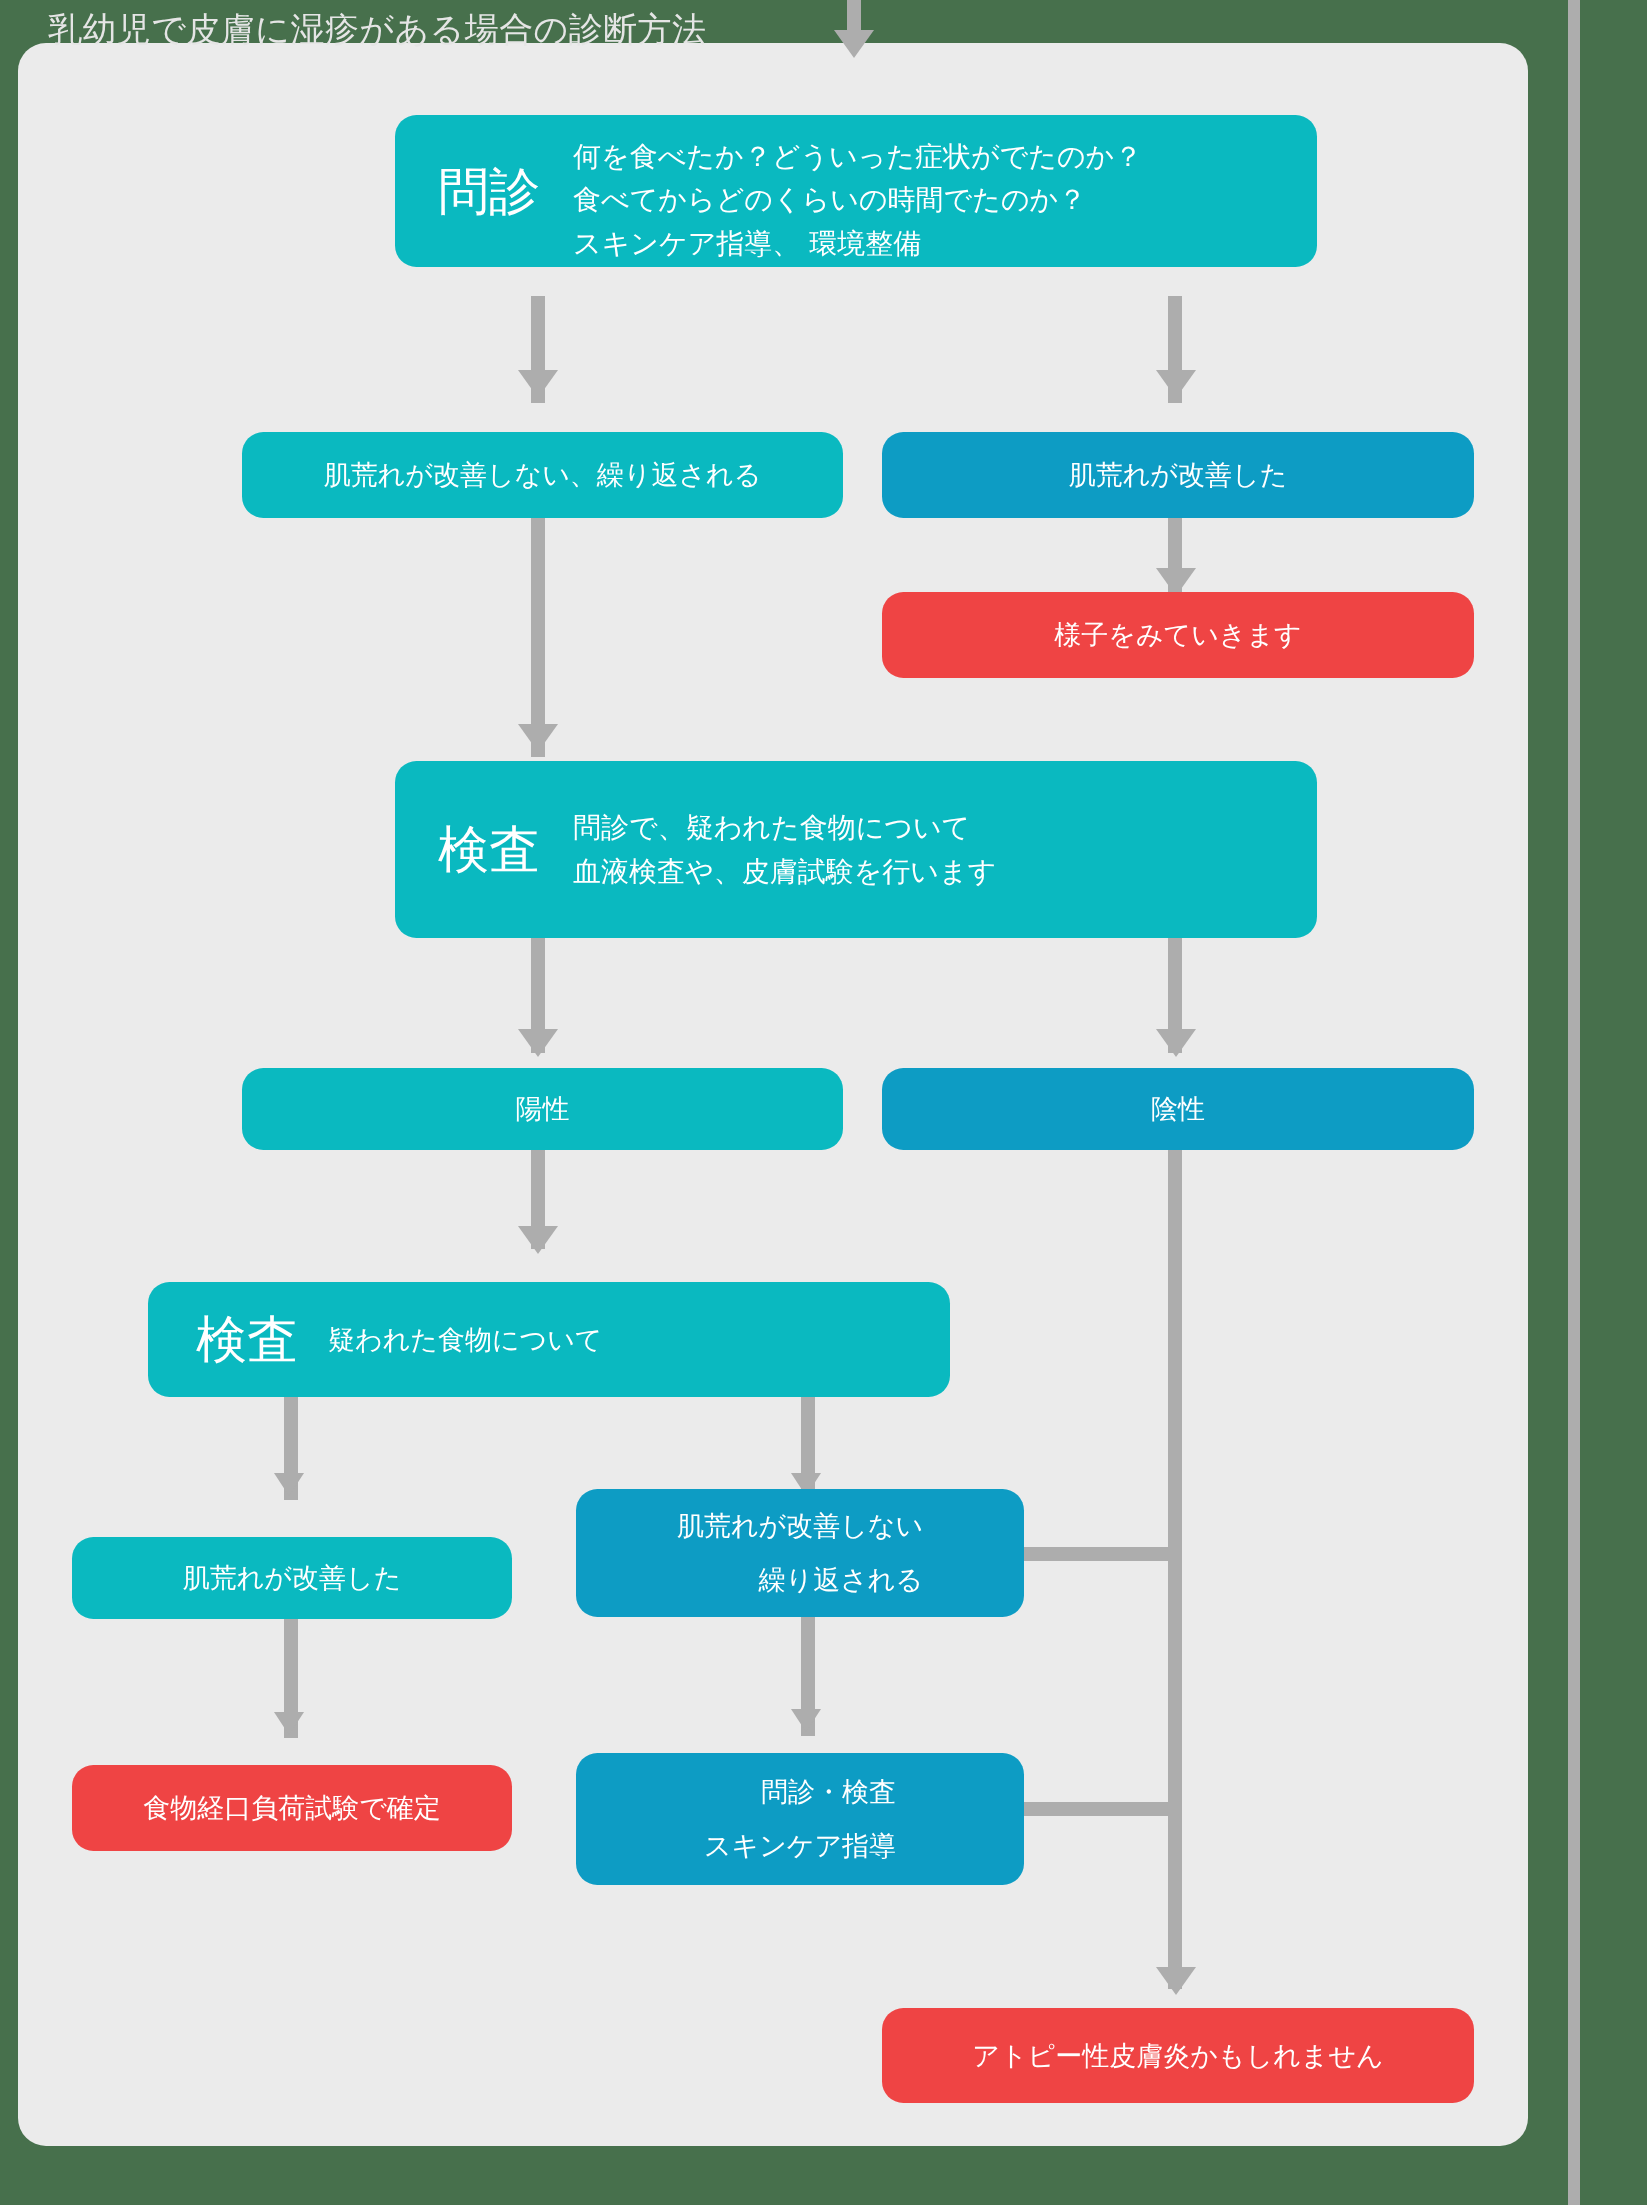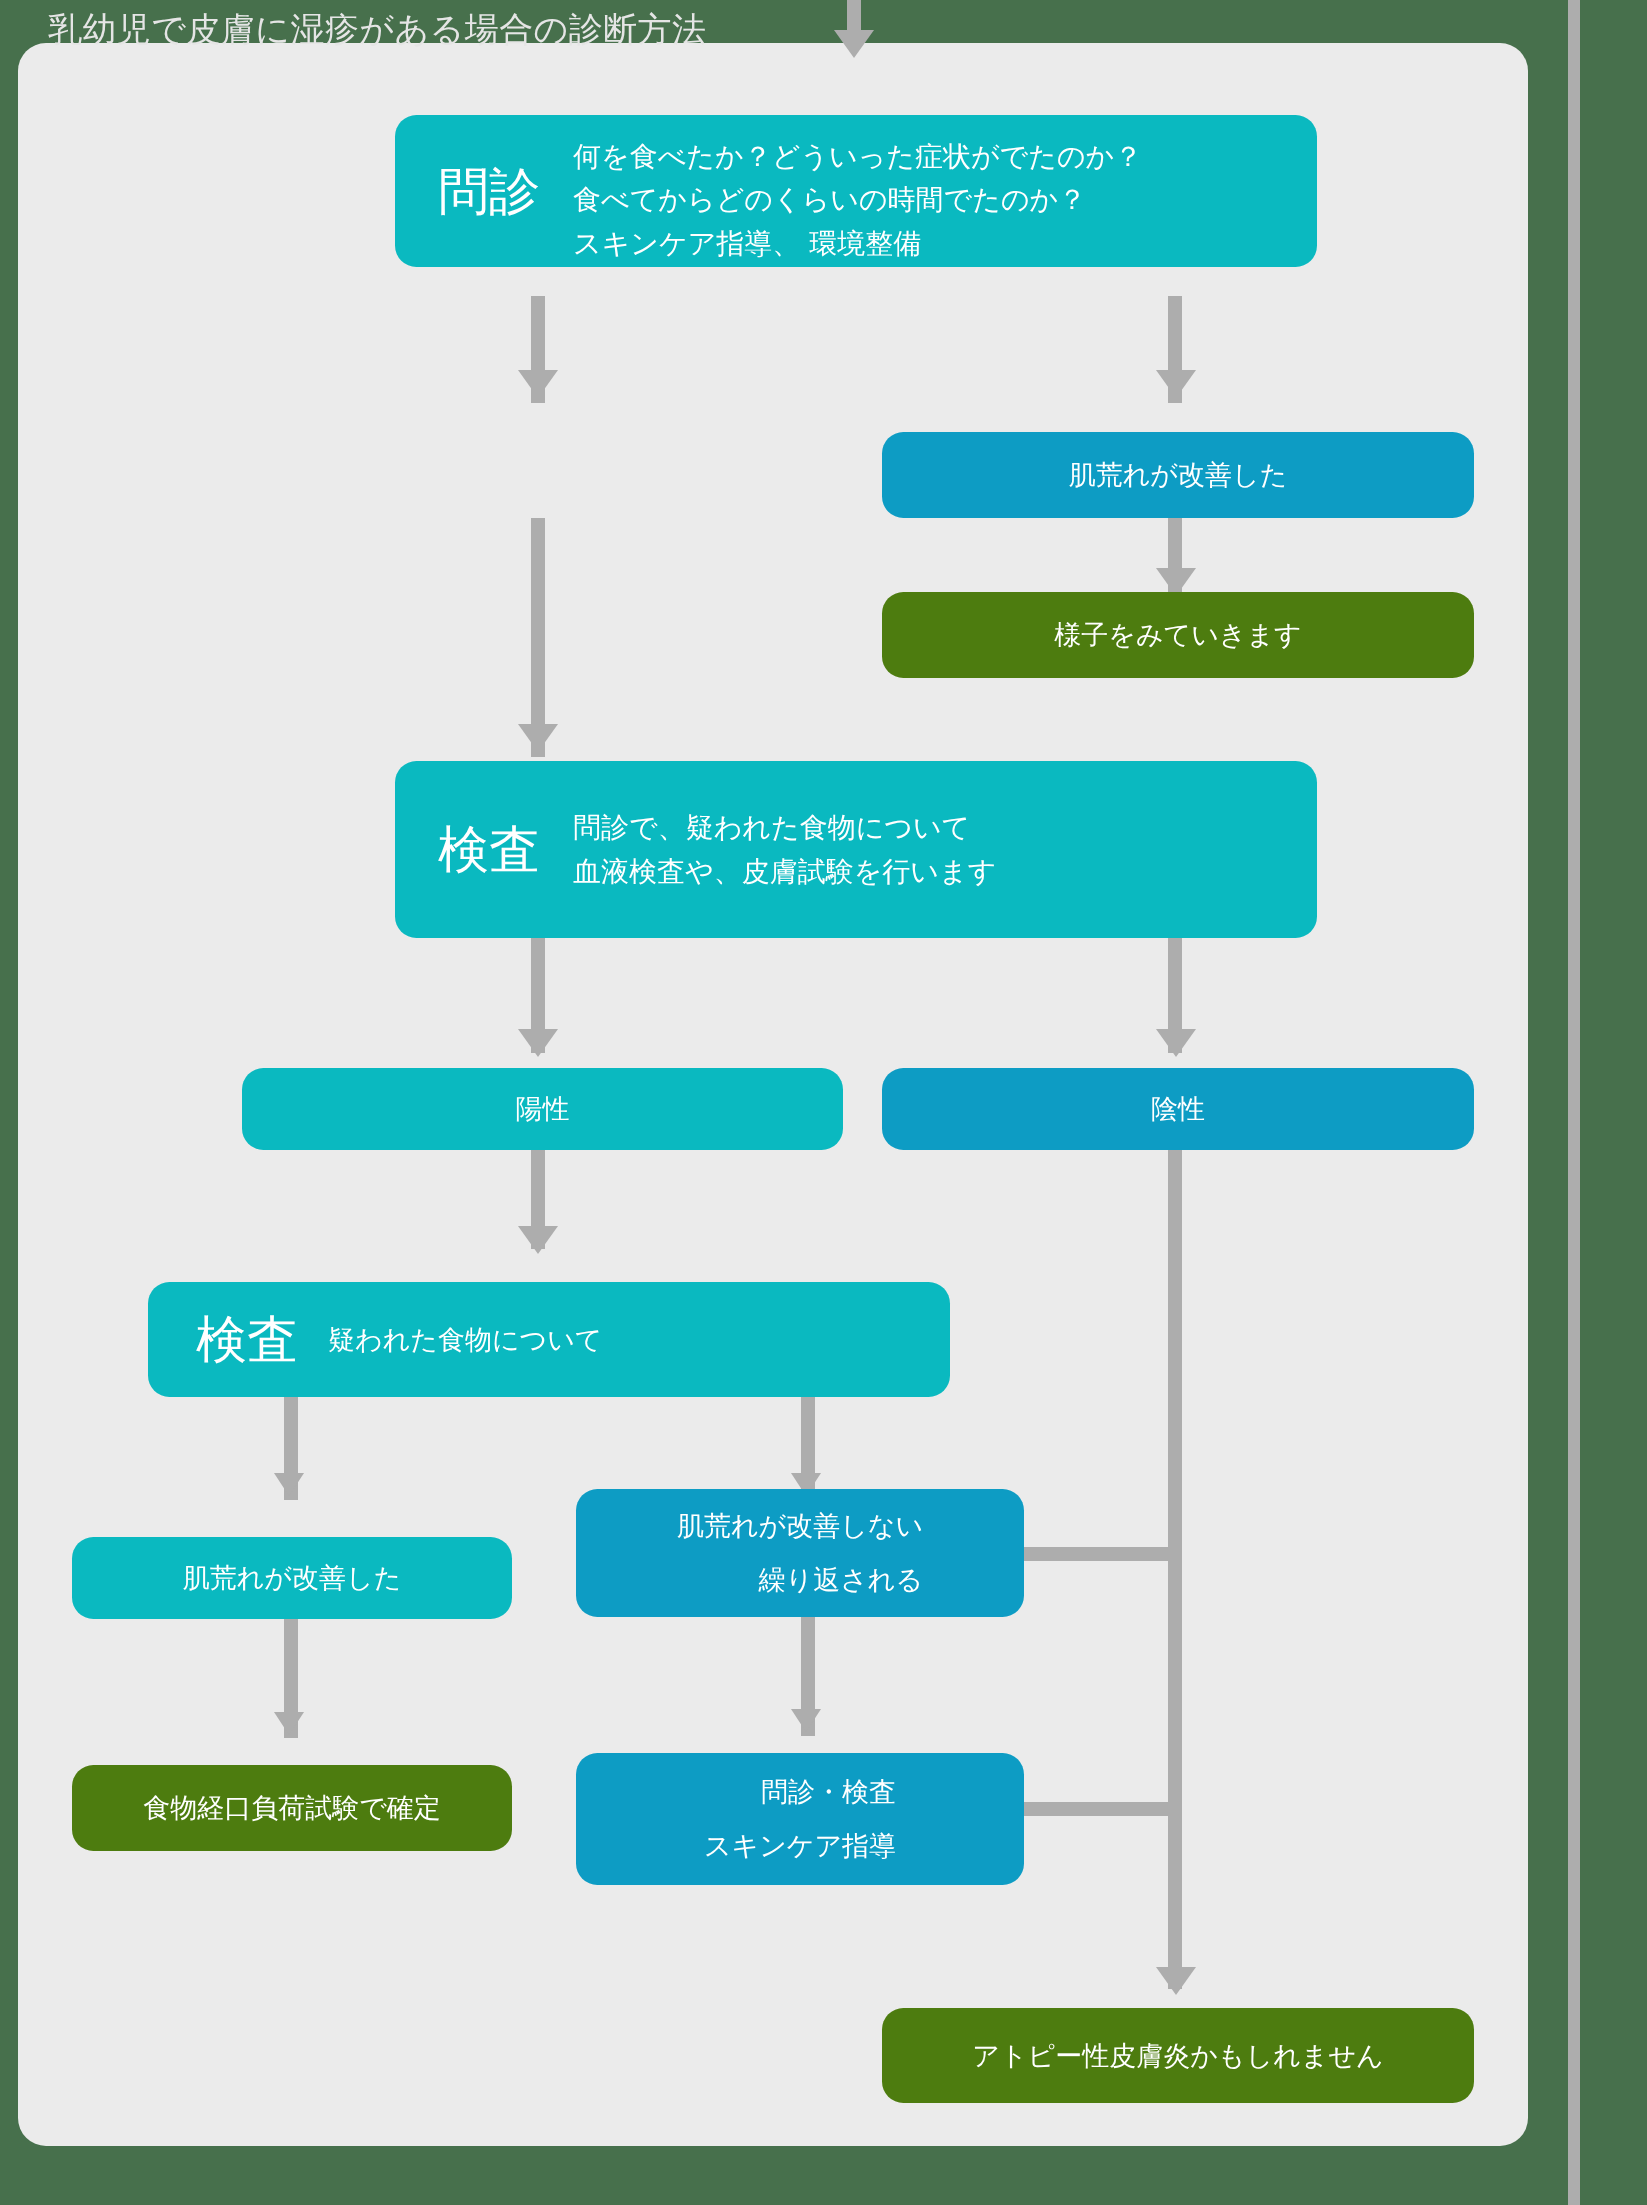--- a/index.html
+++ b/index.html
@@ -105,6 +105,9 @@
   <div class="ln vln" style="left:1168px;top:296px;height:107px;"></div>
   <div class="arrowhead" style="left:1156px;top:370px;"></div>
 
+  <div class="node teal" style="left:242px;top:432px;width:601px;height:86px;">
+    <span class="plain">肌荒れが改善しない、繰り返される</span>
+  </div>
 
   <div class="node blue" style="left:882px;top:432px;width:592px;height:86px;">
     <span class="plain">肌荒れが改善した</span>

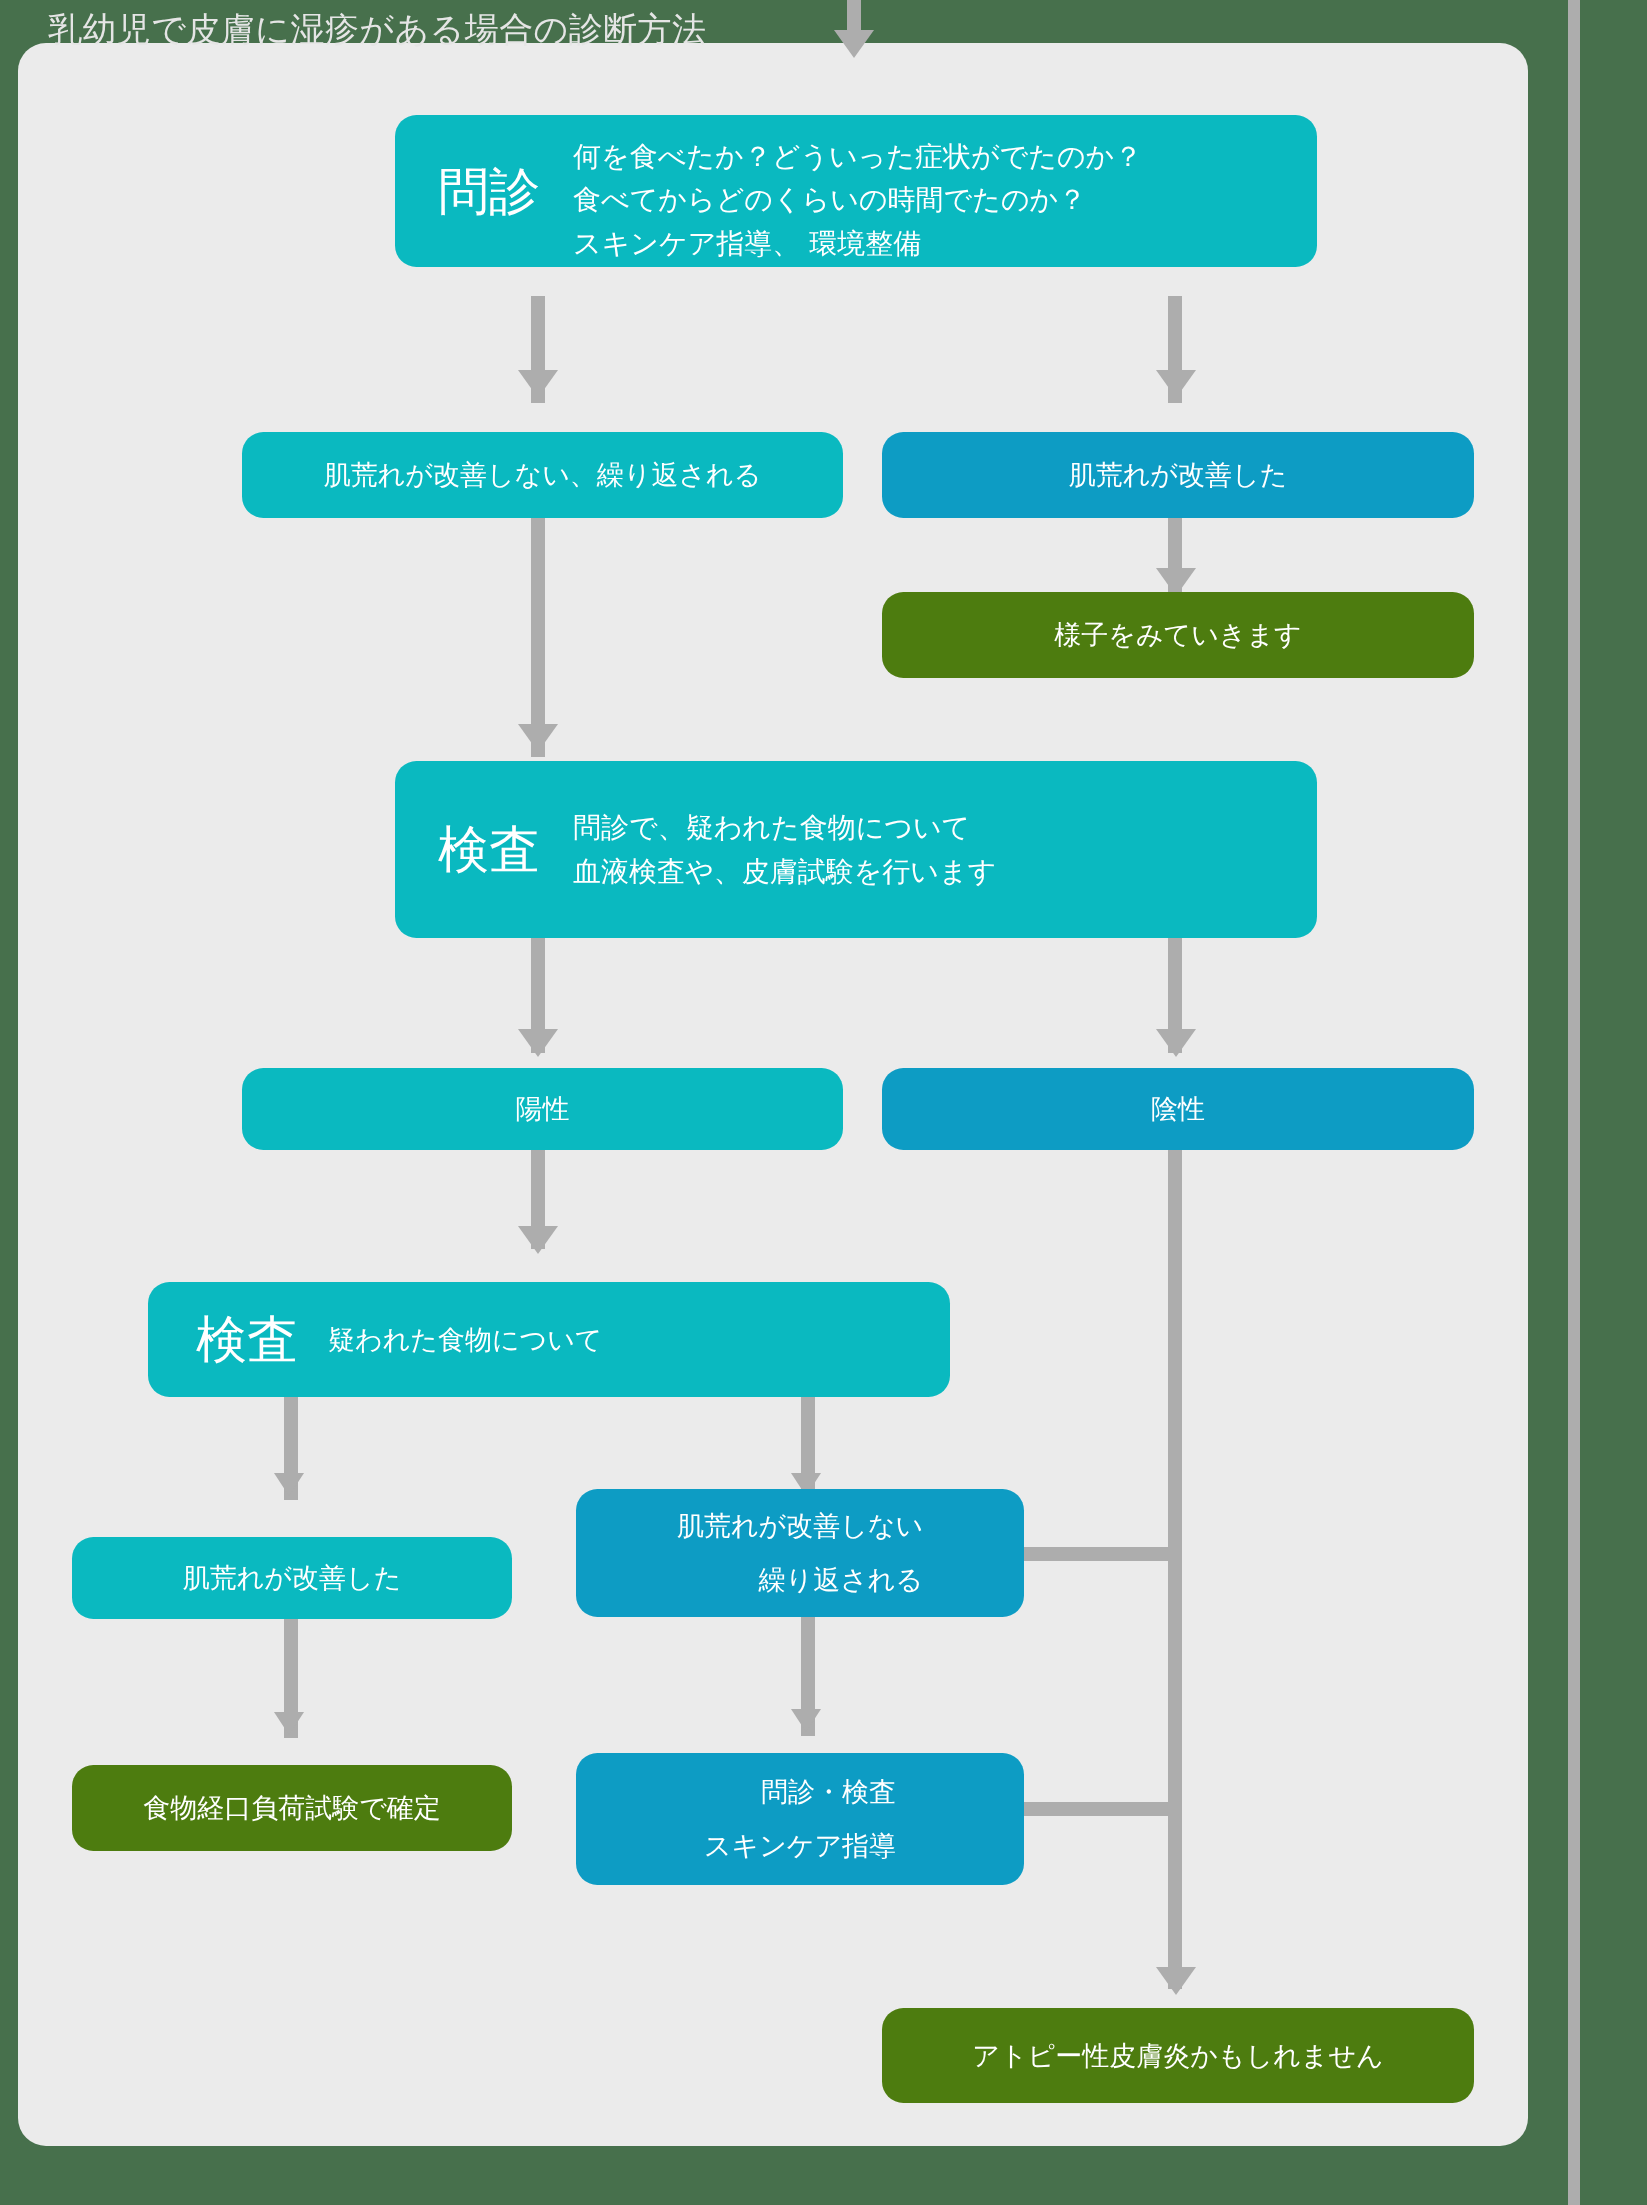--- a/index.html
+++ b/index.html
@@ -45,7 +45,7 @@
   }
   .teal{background:#0ab9c0;}
   .blue{background:#0d9cc4;}
-  .orange{background:#4d7c0f;}
+  .orange{background:#ef4444;}
 
   .node.wide-label{justify-content:flex-start;}
   .big-kanji{

